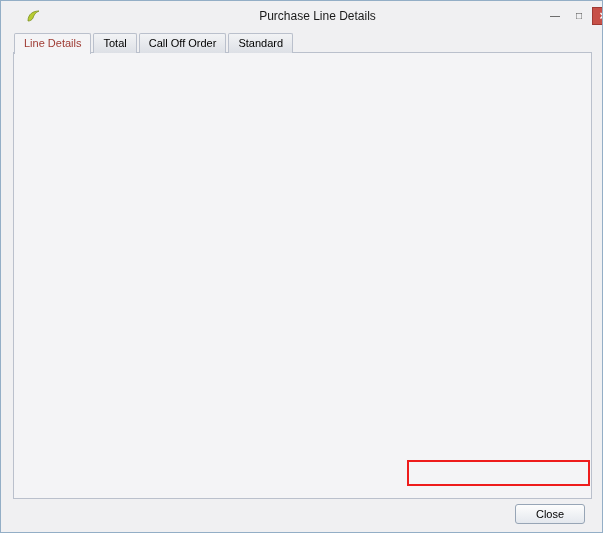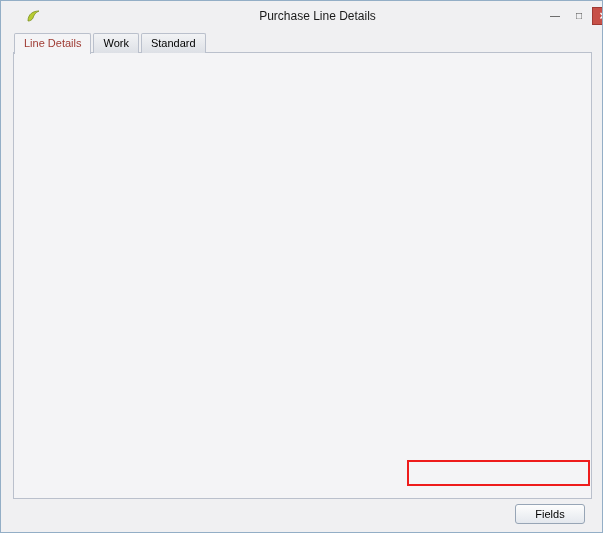--- a/index.html
+++ b/index.html
@@ -66,7 +66,7 @@
 
   <div class="tabs">
     <div class="tab sel">Line Details</div>
-    <div class="tab">Work</div>
+    <div class="tab">Total</div>
     <div class="tab">Standard</div>
   </div>
 

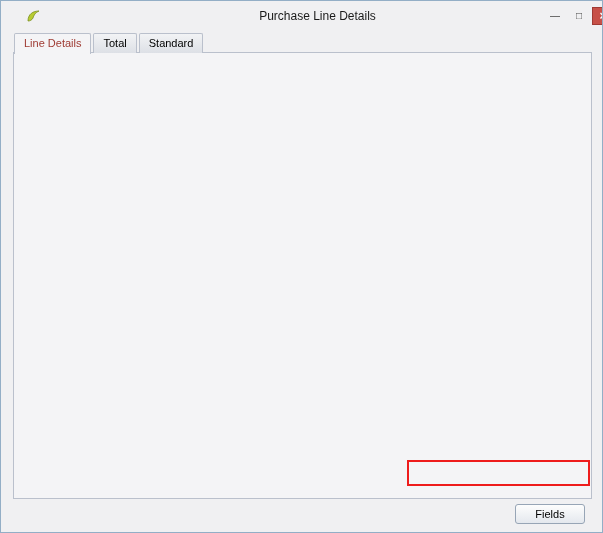--- a/index.html
+++ b/index.html
@@ -67,6 +67,7 @@
   <div class="tabs">
     <div class="tab sel">Line Details</div>
     <div class="tab">Total</div>
+    <div class="tab">Call Off Order</div>
     <div class="tab">Standard</div>
   </div>
 

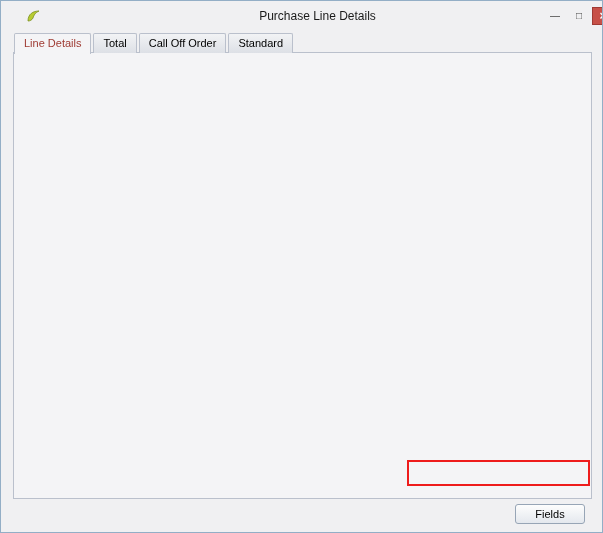--- a/index.html
+++ b/index.html
@@ -208,7 +208,7 @@
 
   <div class="redhl"></div>
 
-  <div class="btn" style="left:514px; top:503px; width:70px; height:20px; line-height:18px;">Fields</div>
+  <div class="btn" style="left:514px; top:503px; width:70px; height:20px; line-height:18px;">Close</div>
 
 </div>
 

